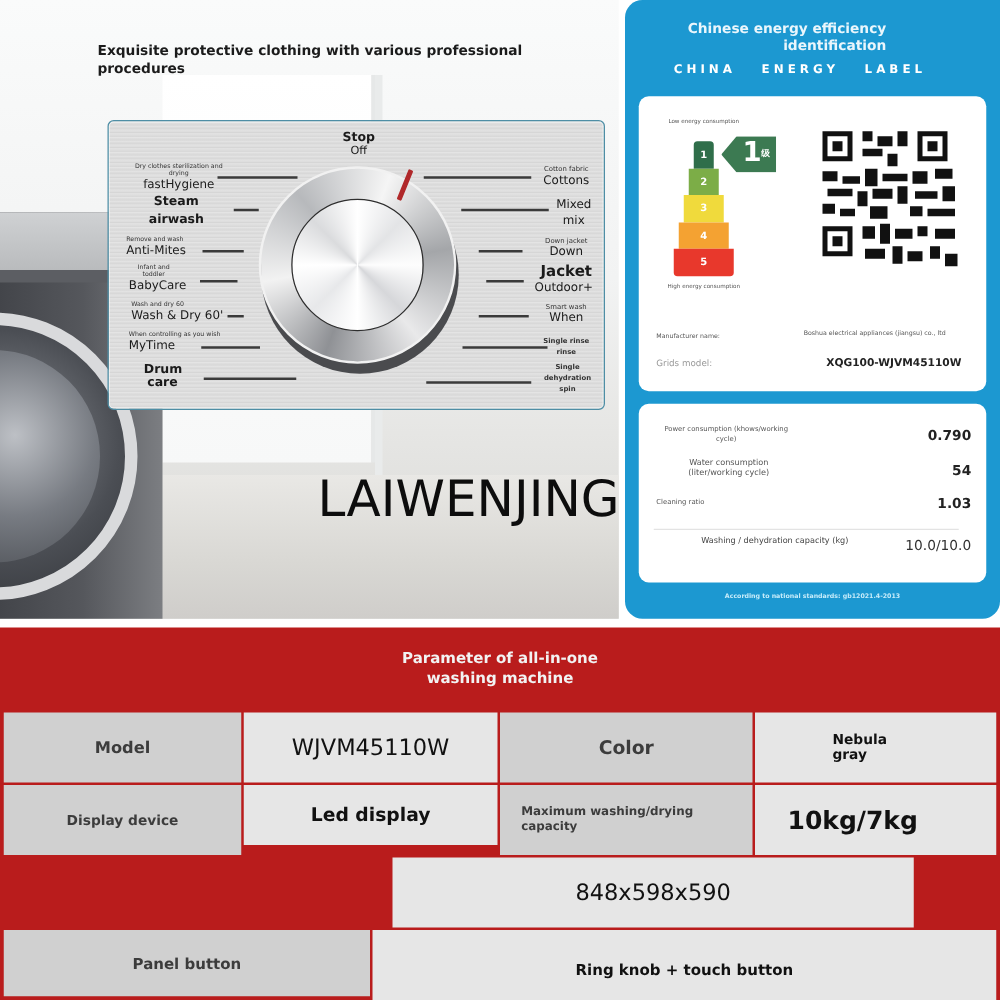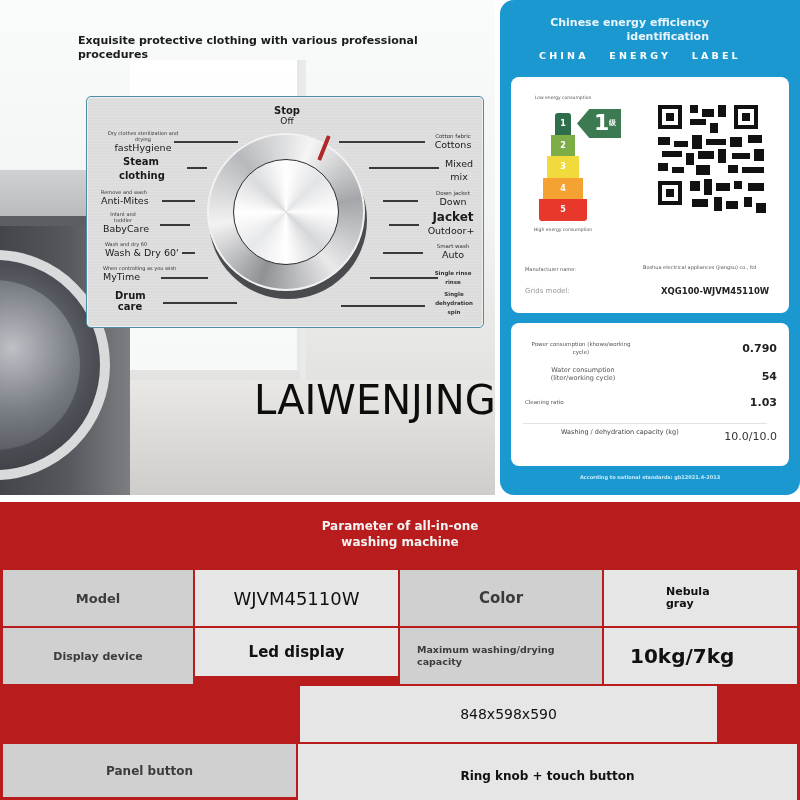--- a/index.html
+++ b/index.html
@@ -137,7 +137,7 @@
       <span class="main b" style="font-size:10px;">Steam</span>
     </div>
     <div class="prog" style="left:32px; top:73px; width:60px;">
-      <span class="main b" style="font-size:10px;">clothing</span>
+      <span class="main b" style="font-size:10px;">airwash</span>
     </div>
     <div class="prog" style="left:14px; top:92px; width:80px;">
       <span class="sub">Remove and wash</span>

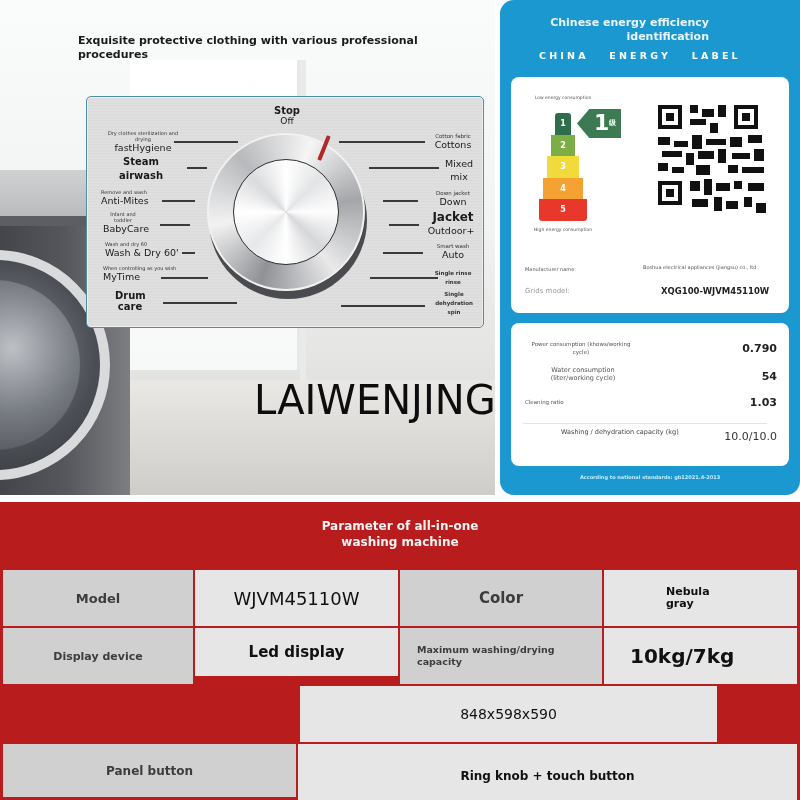--- a/index.html
+++ b/index.html
@@ -194,7 +194,7 @@
     </div>
     <div class="prog right" style="left:340px; top:146px; width:52px;">
       <span class="sub" style="font-size:5.5px;">Smart wash</span>
-      <span class="main">Auto</span>
+      <span class="main">When</span>
     </div>
     <div class="prog right" style="left:340px; top:172px; width:52px;">
       <span class="sub" style="font-size:5.5px; line-height:9px; font-weight:bold;">Single rinse</span>

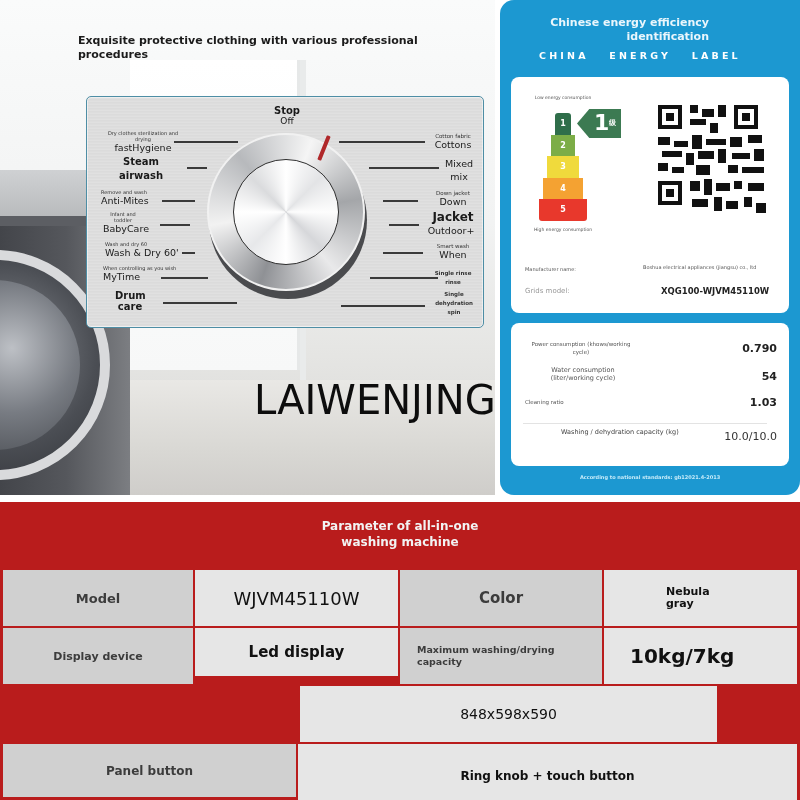--- a/index.html
+++ b/index.html
@@ -318,7 +318,7 @@
     <div class="cell key" style="left:400px; top:126px; width:202px; height:56px; font-size:9.5px; justify-content:flex-start; padding-left:17px; padding-right:38px; line-height:12px;">Maximum washing/drying capacity</div>
     <div class="cell val" style="left:604px; top:126px; width:193px; height:56px; font-size:20px; font-weight:bold; justify-content:flex-start; padding-left:26px;">10kg/7kg</div>
 
-    <div class="cell val" style="left:300px; top:184px; width:417px; height:56px; font-size:14px;">848x598x590</div>
+    <div class="cell val" style="left:314px; top:184px; width:417px; height:56px; font-size:18px;">848x598x590</div>
 
     <div class="cell key" style="left:3px; top:242px; width:293px; height:53px; font-size:12px;">Panel button</div>
     <div class="cell val" style="left:298px; top:242px; width:499px; height:64px; font-size:12px; font-weight:bold;">Ring knob + touch button</div>

